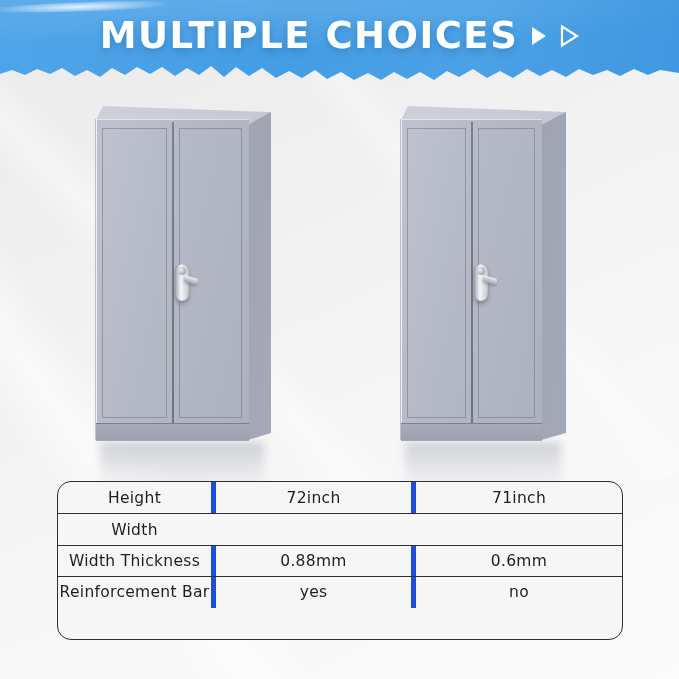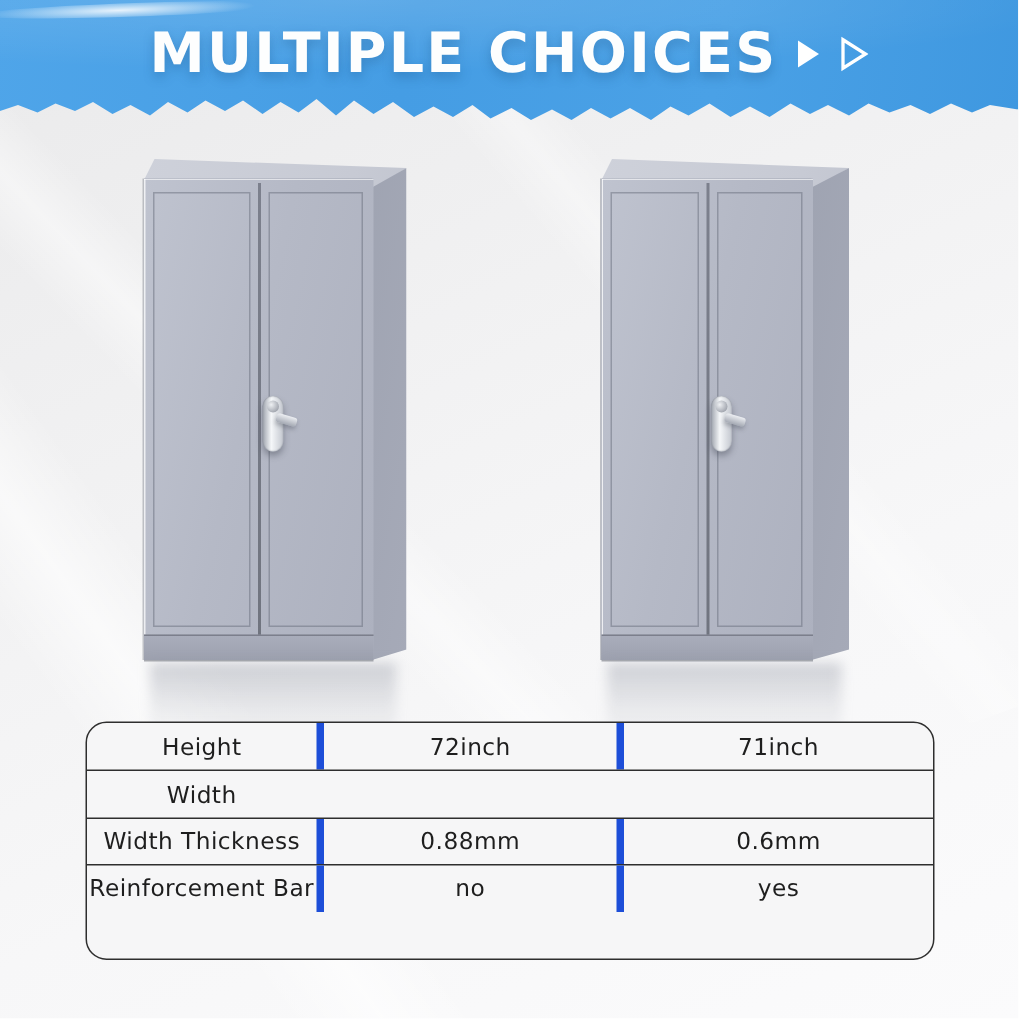--- a/index.html
+++ b/index.html
@@ -184,8 +184,8 @@
     </div>
     <div class="spec-row">
       <div class="spec-cell">Reinforcement Bar</div>
+      <div class="spec-cell">yes</div>
       <div class="spec-cell">no</div>
-      <div class="spec-cell">yes</div>
     </div>
   </div>
 

